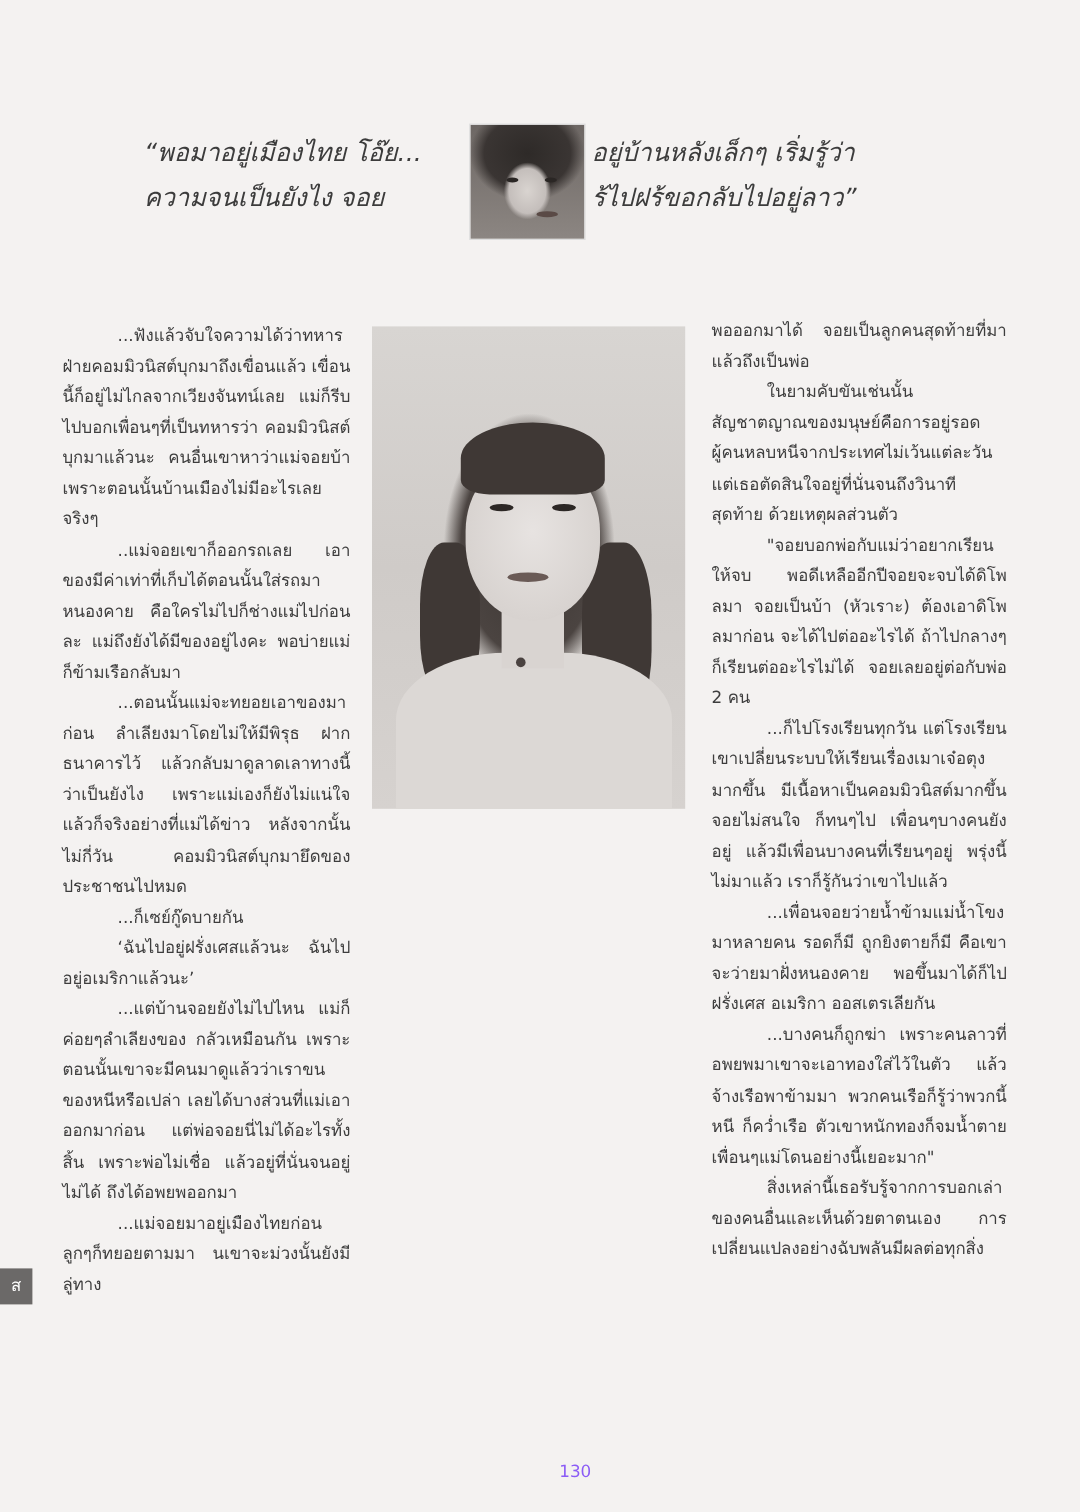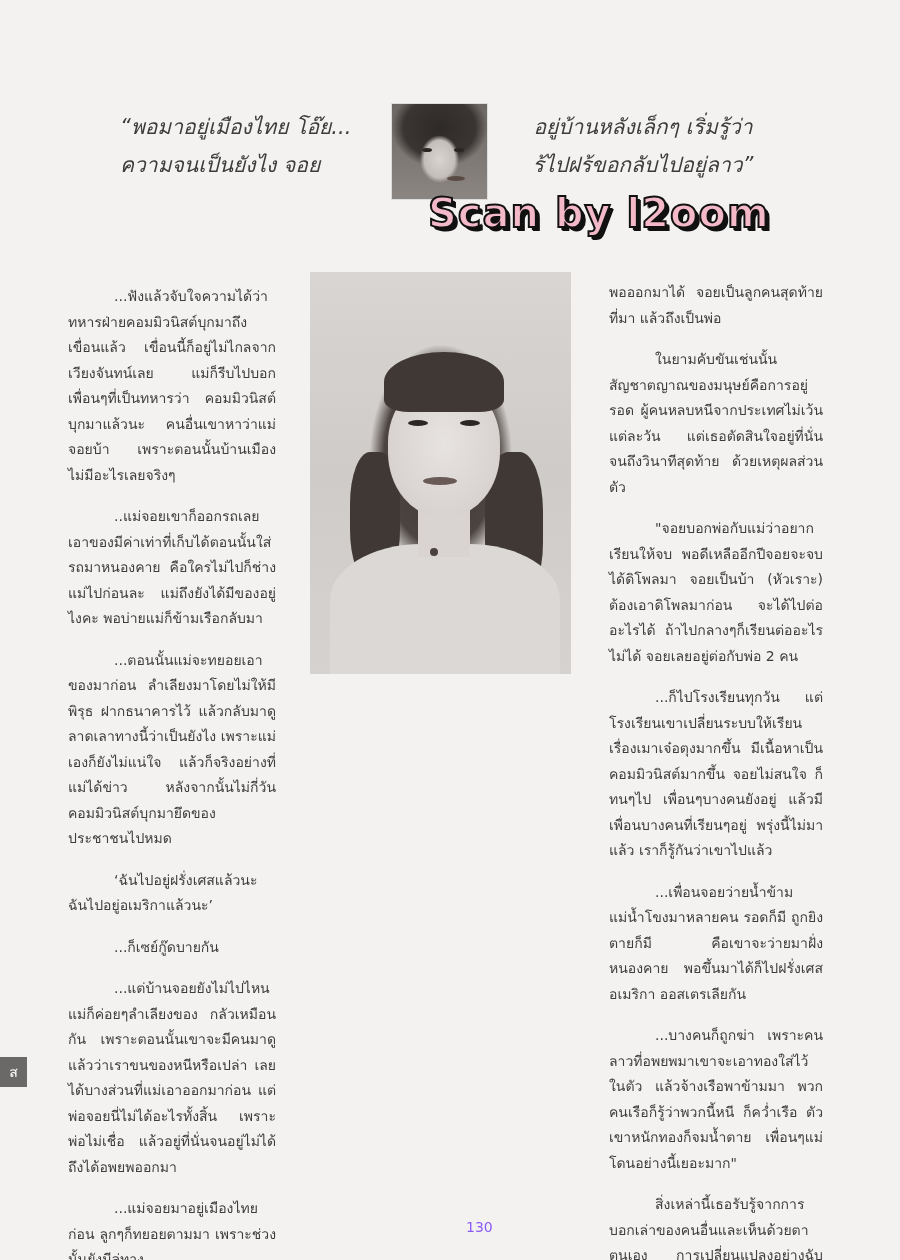--- a/index.html
+++ b/index.html
@@ -19,7 +19,7 @@
   }
   .pull-quote-right {
     position: absolute; left: 493px; top: 108px; width: 300px;
-    text-align: center; font-style: italic; font-size: 21px; line-height: 38px;
+    text-align: left; font-style: italic; font-size: 21px; line-height: 38px;
     color: #3c3c3c;
   }
   .quote-line { display: block; white-space: nowrap; }

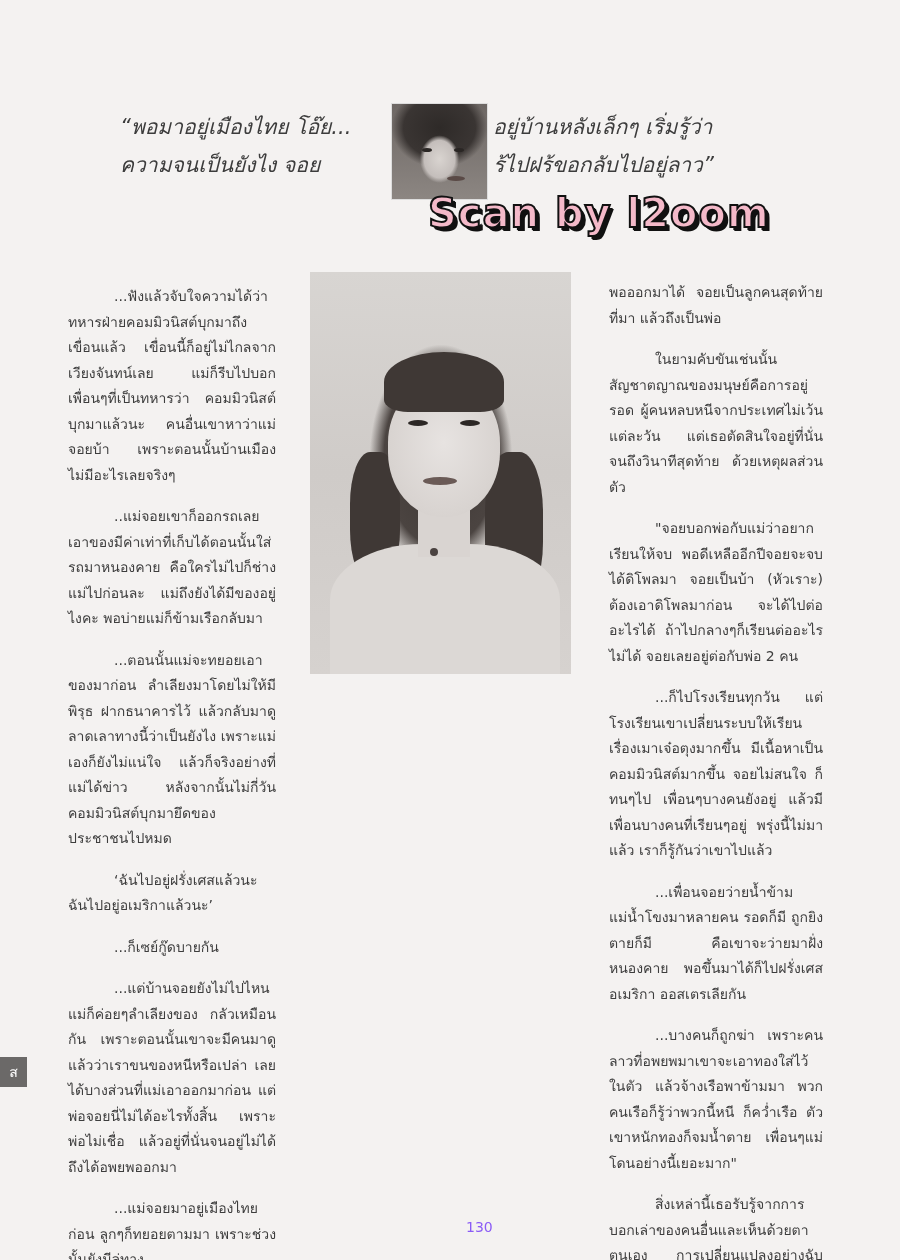--- a/index.html
+++ b/index.html
@@ -115,7 +115,6 @@
     <span class="quote-line">ร้ไปฝร้ขอกลับไปอยู่ลาว”</span>
   </div>
 
-  <div class="watermark">Scan by l2oom</div>
 
   <div class="column col-left">
     <p class="para">...ฟังแล้วจับใจความได้ว่าทหารฝ่ายคอมมิวนิสต์บุกมาถึงเขื่อนแล้ว  เขื่อนนี้ก็อยู่ไม่ไกลจากเวียงจันทน์เลย  แม่ก็รีบไปบอกเพื่อนๆที่เป็นทหารว่า  คอมมิวนิสต์บุกมาแล้วนะ  คนอื่นเขาหาว่าแม่จอยบ้า  เพราะตอนนั้นบ้านเมืองไม่มีอะไรเลยจริงๆ</p>

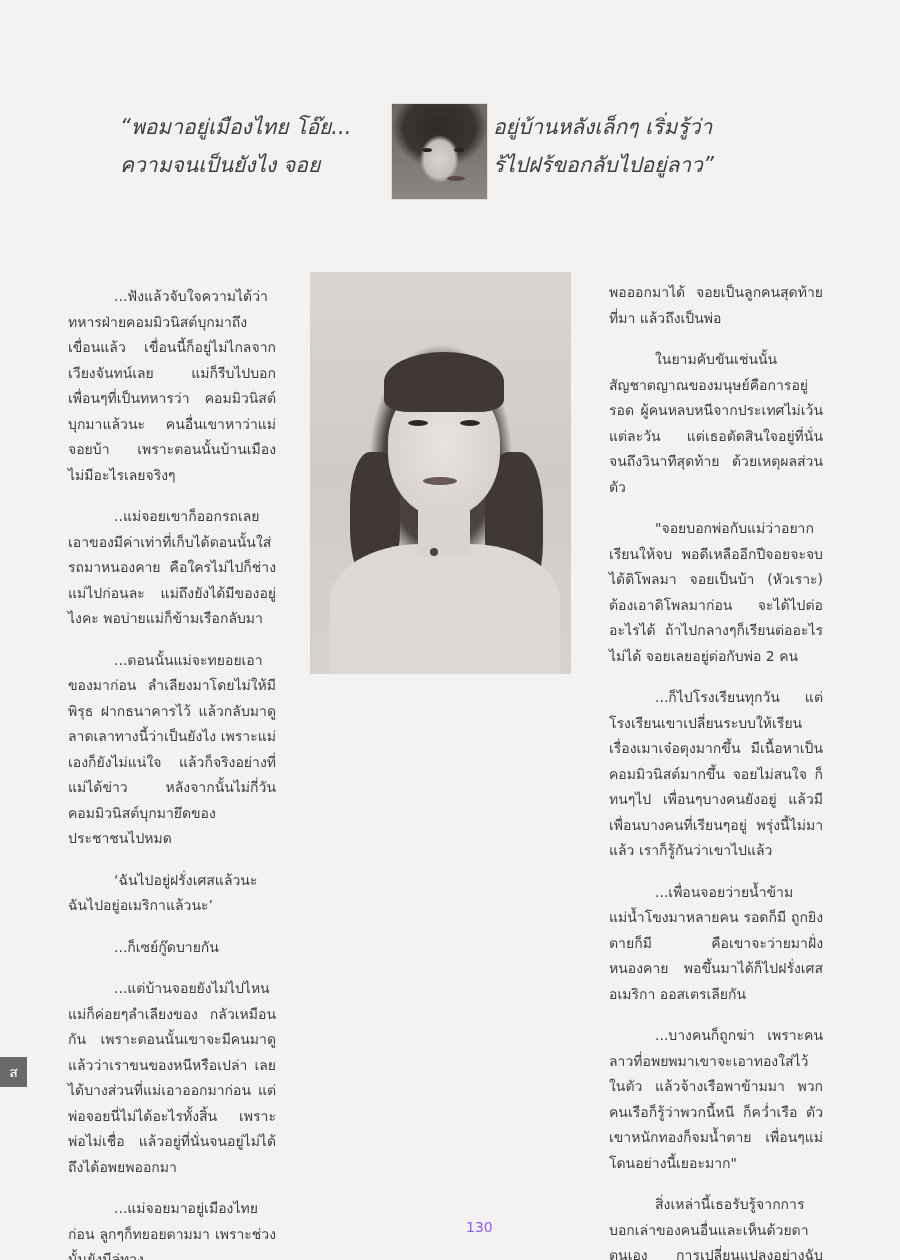--- a/index.html
+++ b/index.html
@@ -52,7 +52,7 @@
   }
   .col-left { left: 52px; top: 268px; width: 240px; }
   .col-right { left: 593px; top: 264px; width: 246px; }
-  .para { margin: 16px; text-indent: 46px; }
+  .para { margin: 0; text-indent: 46px; }
   .para.noindent { text-indent: 0; }
 
   

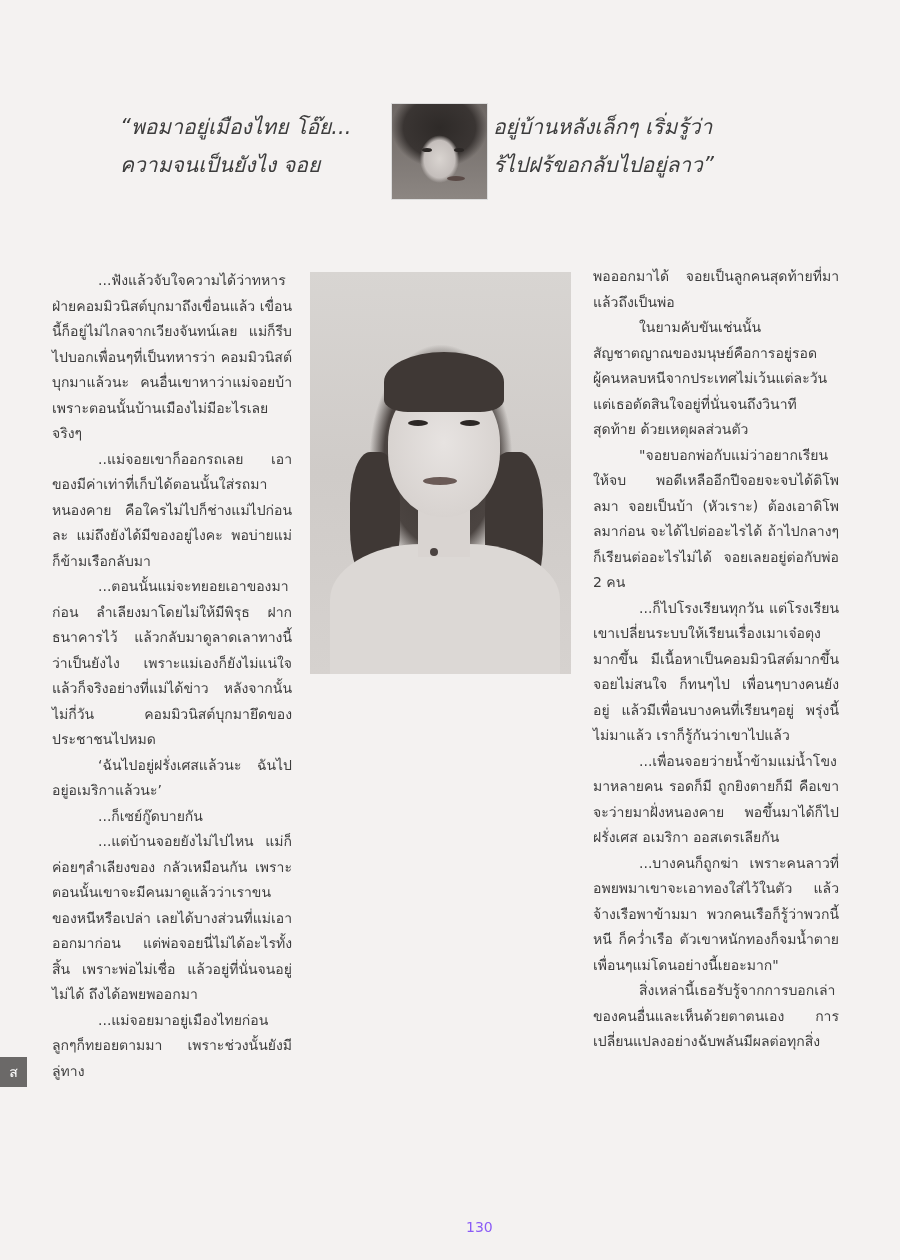--- a/index.html
+++ b/index.html
@@ -120,8 +120,8 @@
     <p class="para">...ฟังแล้วจับใจความได้ว่าทหารฝ่ายคอมมิวนิสต์บุกมาถึงเขื่อนแล้ว  เขื่อนนี้ก็อยู่ไม่ไกลจากเวียงจันทน์เลย  แม่ก็รีบไปบอกเพื่อนๆที่เป็นทหารว่า  คอมมิวนิสต์บุกมาแล้วนะ  คนอื่นเขาหาว่าแม่จอยบ้า  เพราะตอนนั้นบ้านเมืองไม่มีอะไรเลยจริงๆ</p>
     <p class="para">..แม่จอยเขาก็ออกรถเลย  เอาของมีค่าเท่าที่เก็บได้ตอนนั้นใส่รถมาหนองคาย คือใครไม่ไปก็ช่างแม่ไปก่อนละ  แม่ถึงยังได้มีของอยู่ไงคะ  พอบ่ายแม่ก็ข้ามเรือกลับมา</p>
     <p class="para">...ตอนนั้นแม่จะทยอยเอาของมาก่อน  ลำเลียงมาโดยไม่ให้มีพิรุธ ฝากธนาคารไว้  แล้วกลับมาดูลาดเลาทางนี้ว่าเป็นยังไง  เพราะแม่เองก็ยังไม่แน่ใจ แล้วก็จริงอย่างที่แม่ได้ข่าว  หลังจากนั้นไม่กี่วัน  คอมมิวนิสต์บุกมายึดของประชาชนไปหมด</p>
+    <p class="para">...ก็เซย์กู๊ดบายกัน</p>
     <p class="para">‘ฉันไปอยู่ฝรั่งเศสแล้วนะ  ฉันไปอยู่อเมริกาแล้วนะ’</p>
-    <p class="para">...ก็เซย์กู๊ดบายกัน</p>
     <p class="para">...แต่บ้านจอยยังไม่ไปไหน  แม่ก็ค่อยๆลำเลียงของ  กลัวเหมือนกัน เพราะตอนนั้นเขาจะมีคนมาดูแล้วว่าเราขนของหนีหรือเปล่า  เลยได้บางส่วนที่แม่เอาออกมาก่อน  แต่พ่อจอยนี่ไม่ได้อะไรทั้งสิ้น  เพราะพ่อไม่เชื่อ  แล้วอยู่ที่นั่นจนอยู่ไม่ได้  ถึงได้อพยพออกมา</p>
     <p class="para">...แม่จอยมาอยู่เมืองไทยก่อน  ลูกๆก็ทยอยตามมา  เพราะช่วงนั้นยังมีลู่ทาง</p>
   </div>

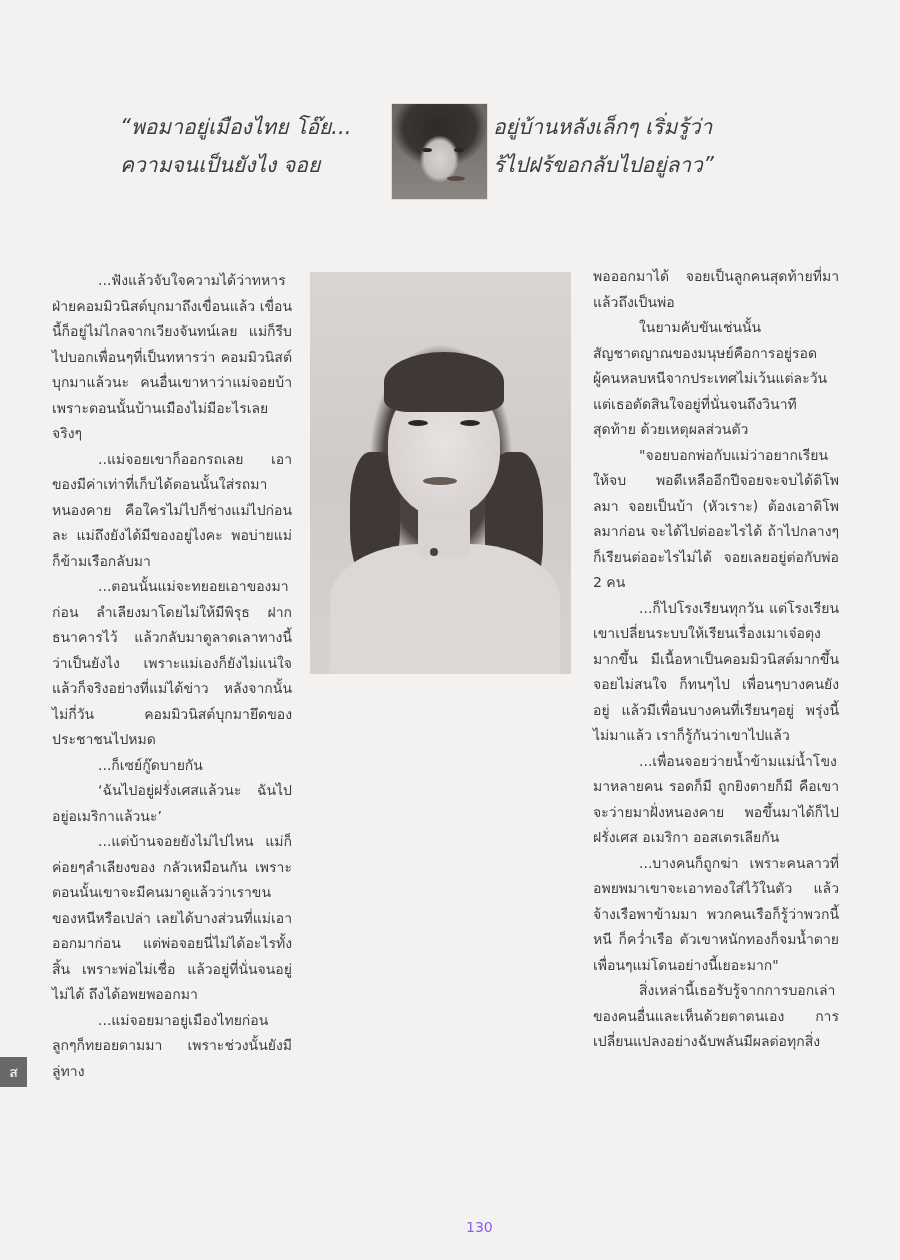--- a/index.html
+++ b/index.html
@@ -123,7 +123,7 @@
     <p class="para">...ก็เซย์กู๊ดบายกัน</p>
     <p class="para">‘ฉันไปอยู่ฝรั่งเศสแล้วนะ  ฉันไปอยู่อเมริกาแล้วนะ’</p>
     <p class="para">...แต่บ้านจอยยังไม่ไปไหน  แม่ก็ค่อยๆลำเลียงของ  กลัวเหมือนกัน เพราะตอนนั้นเขาจะมีคนมาดูแล้วว่าเราขนของหนีหรือเปล่า  เลยได้บางส่วนที่แม่เอาออกมาก่อน  แต่พ่อจอยนี่ไม่ได้อะไรทั้งสิ้น  เพราะพ่อไม่เชื่อ  แล้วอยู่ที่นั่นจนอยู่ไม่ได้  ถึงได้อพยพออกมา</p>
-    <p class="para">...แม่จอยมาอยู่เมืองไทยก่อน  ลูกๆก็ทยอยตามมา  เพราะช่วงนั้นยังมีลู่ทาง</p>
+    <p class="para">...แม่จอยมาอยู่เมืองไทยก่อน  ลูกๆก็ทยอยตามมา  นเขาจะม่วงนั้นยังมีลู่ทาง</p>
   </div>
 
   <div class="main-photo">

